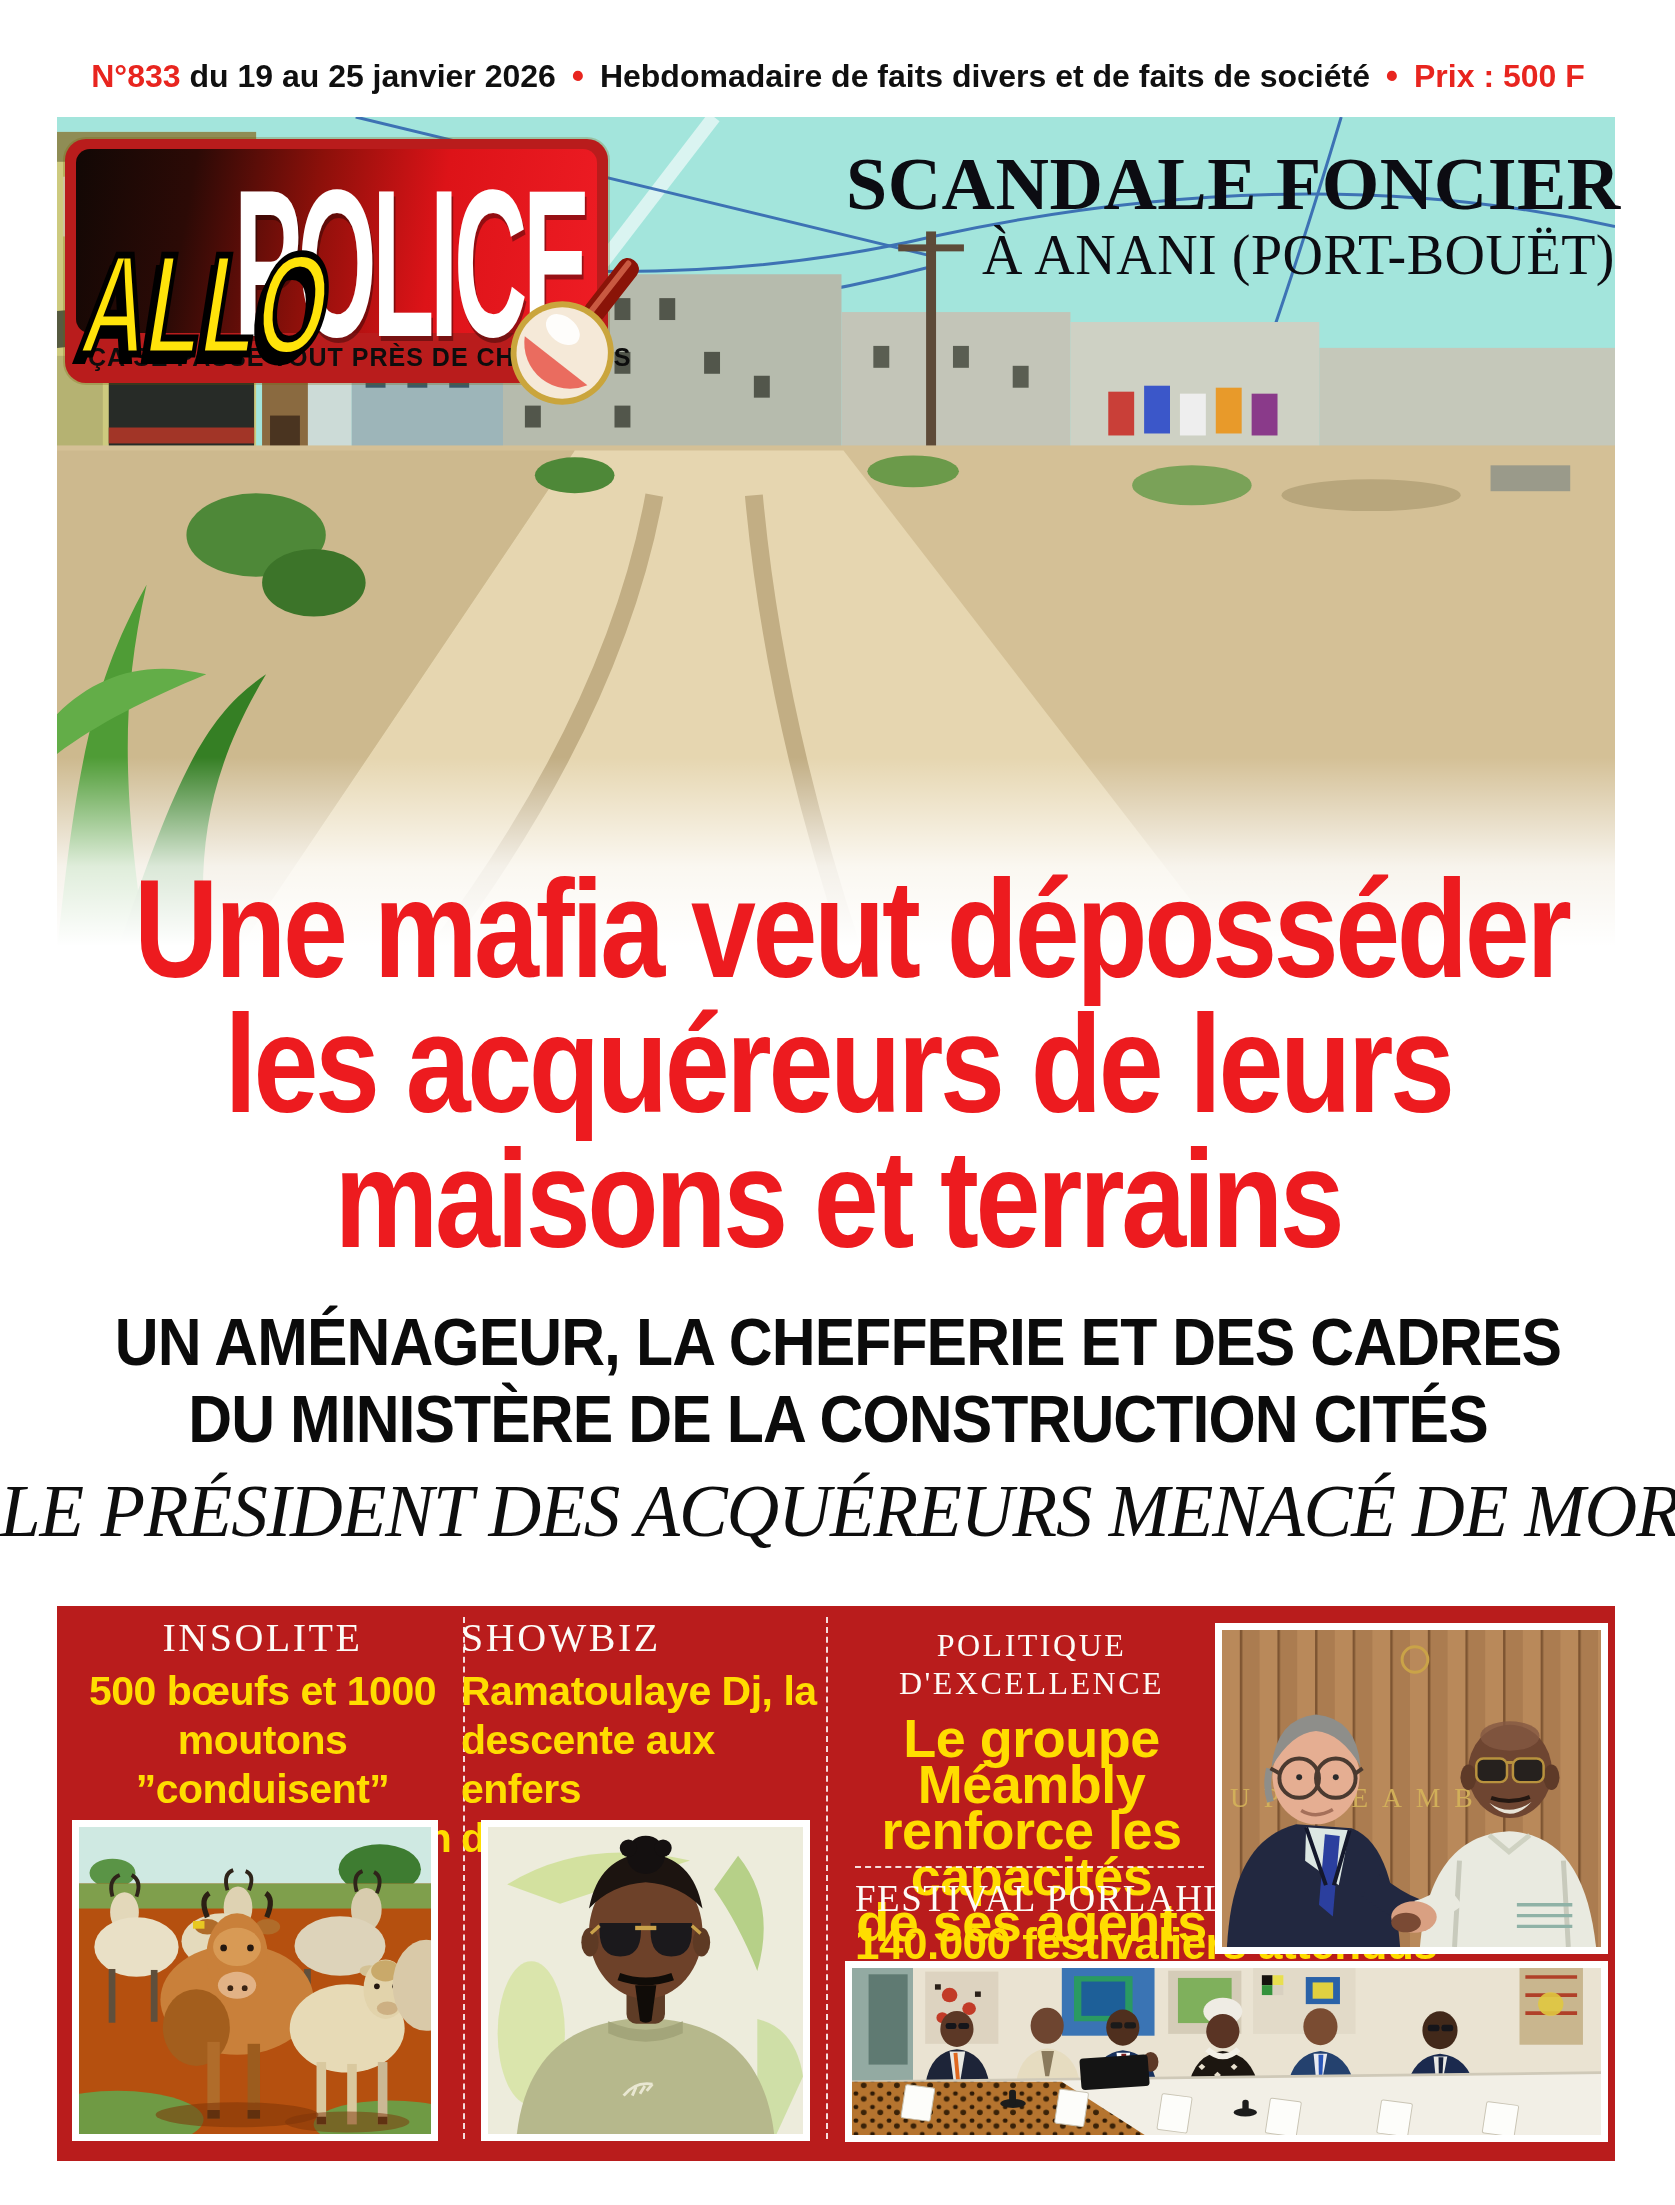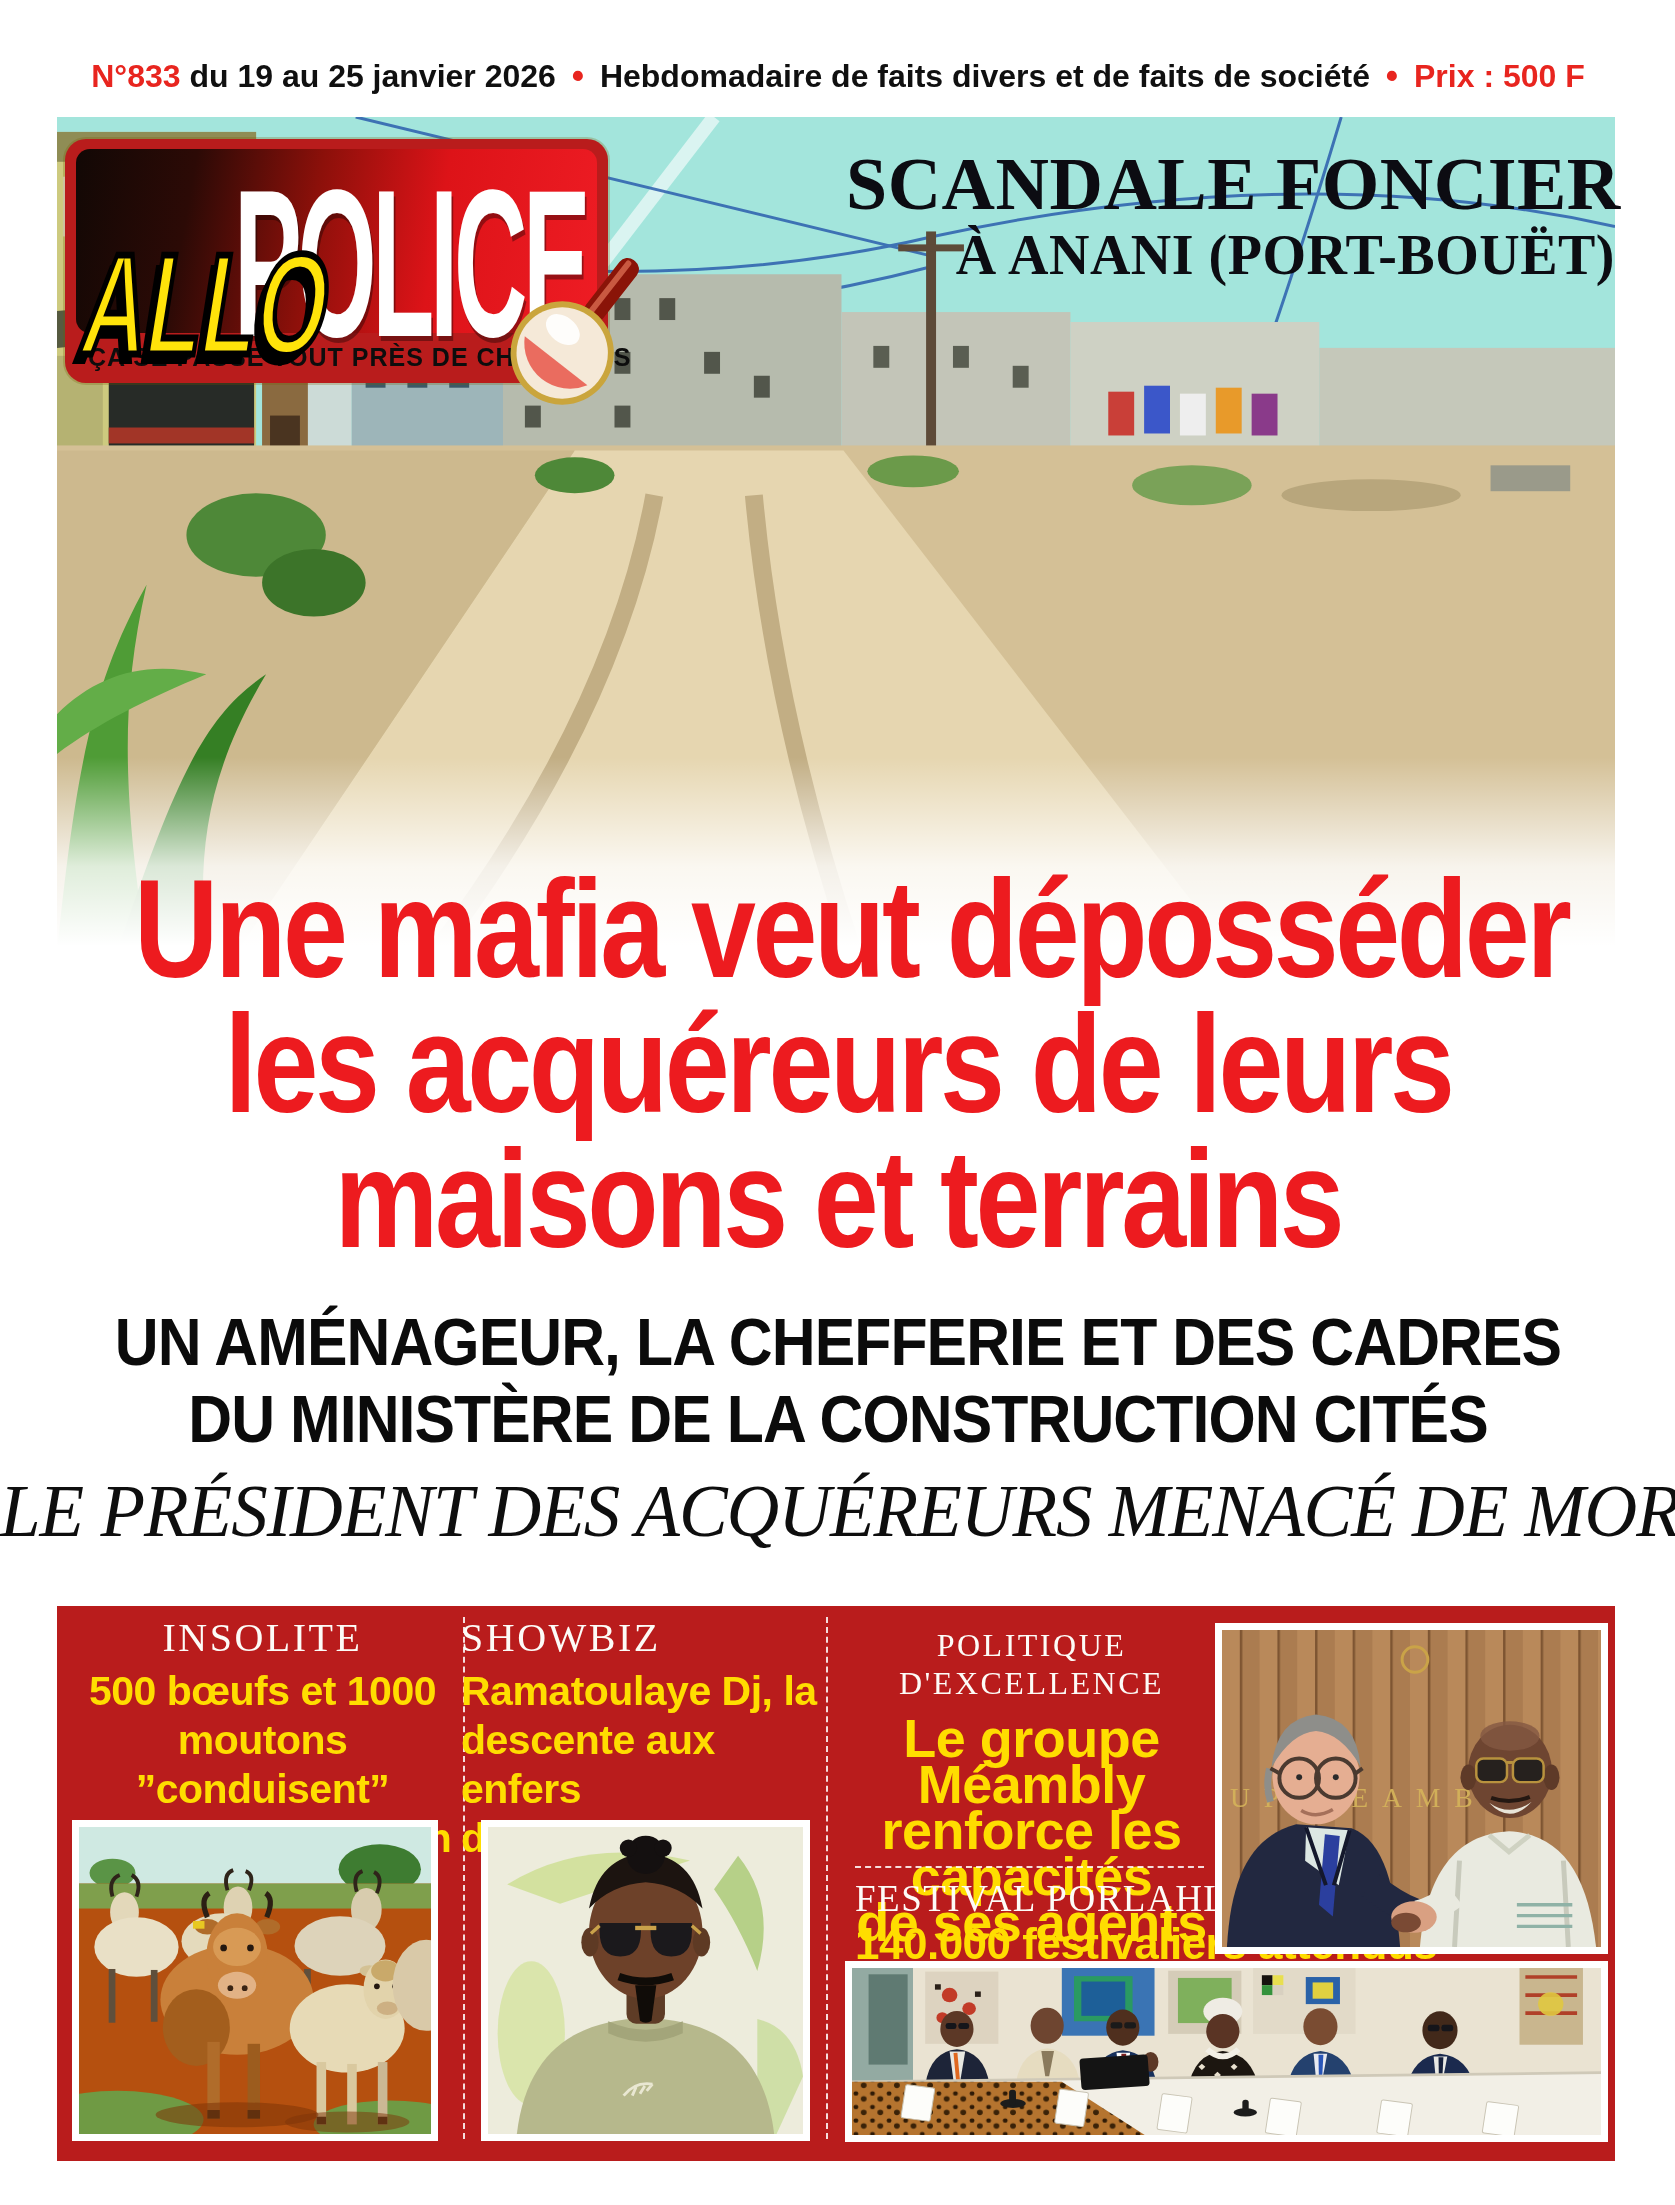--- a/index.html
+++ b/index.html
@@ -64,7 +64,7 @@
     font-family:"Liberation Serif", serif; color:#0c0c12; text-align:right;
   }
   .kicker-1 { font-size:74px; font-weight:bold; letter-spacing:0.5px; line-height:75px; white-space:nowrap;}
-  .kicker-2 { font-size:56px; font-weight:bold; letter-spacing:0.5px; line-height:60px; margin-top:3px; white-space:nowrap;}
+  .kicker-2 { font-size:56px; font-weight:normal; letter-spacing:0.5px; line-height:60px; margin-top:3px; white-space:nowrap;}
 
   
   .headline {

